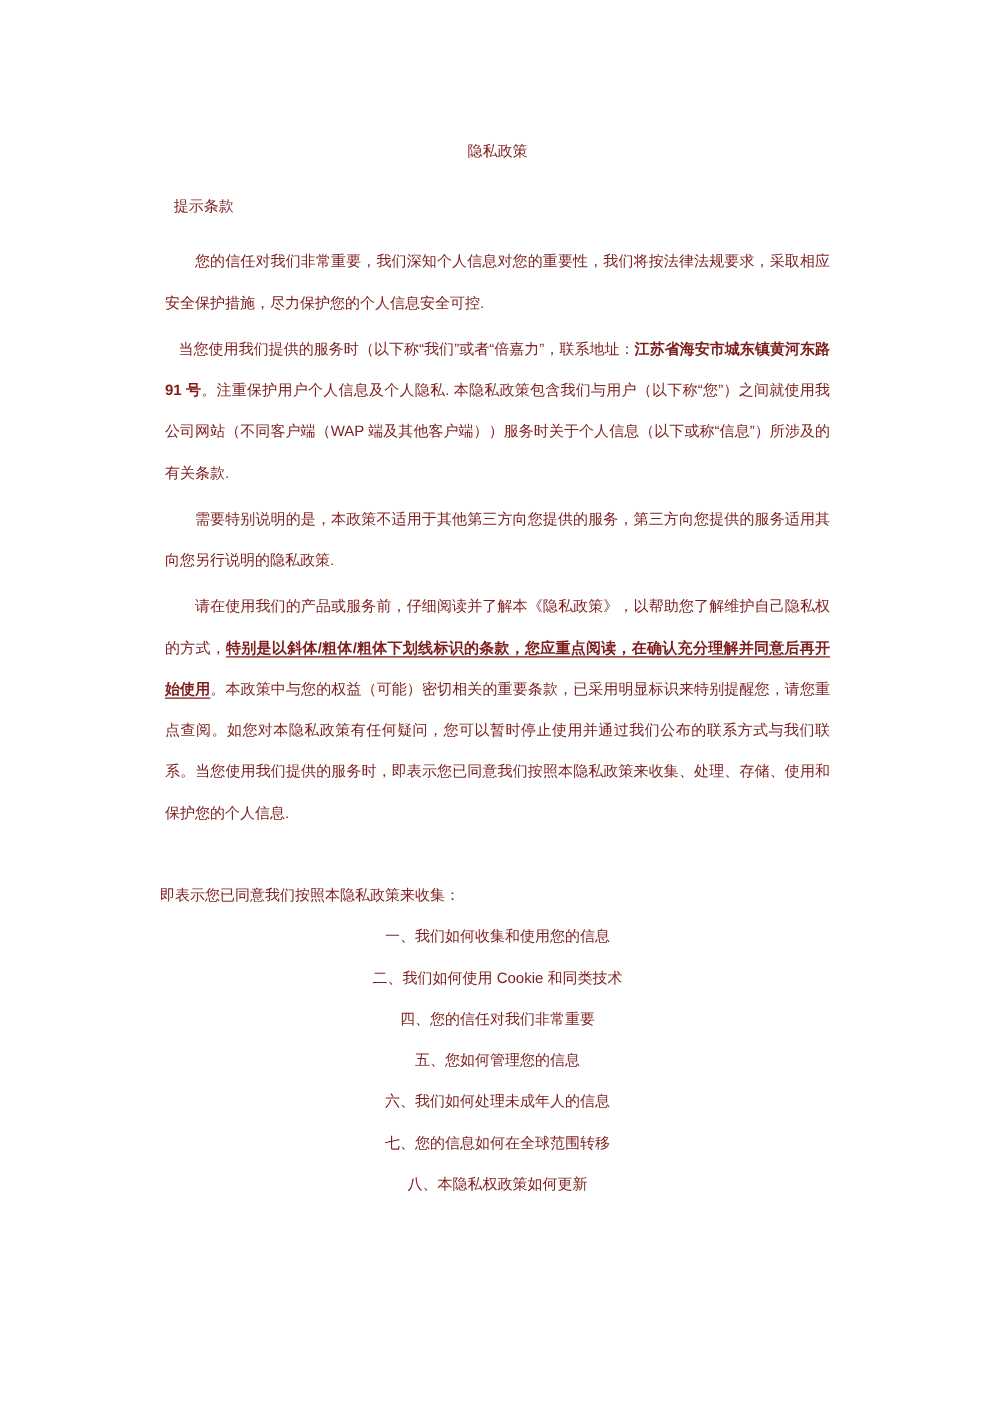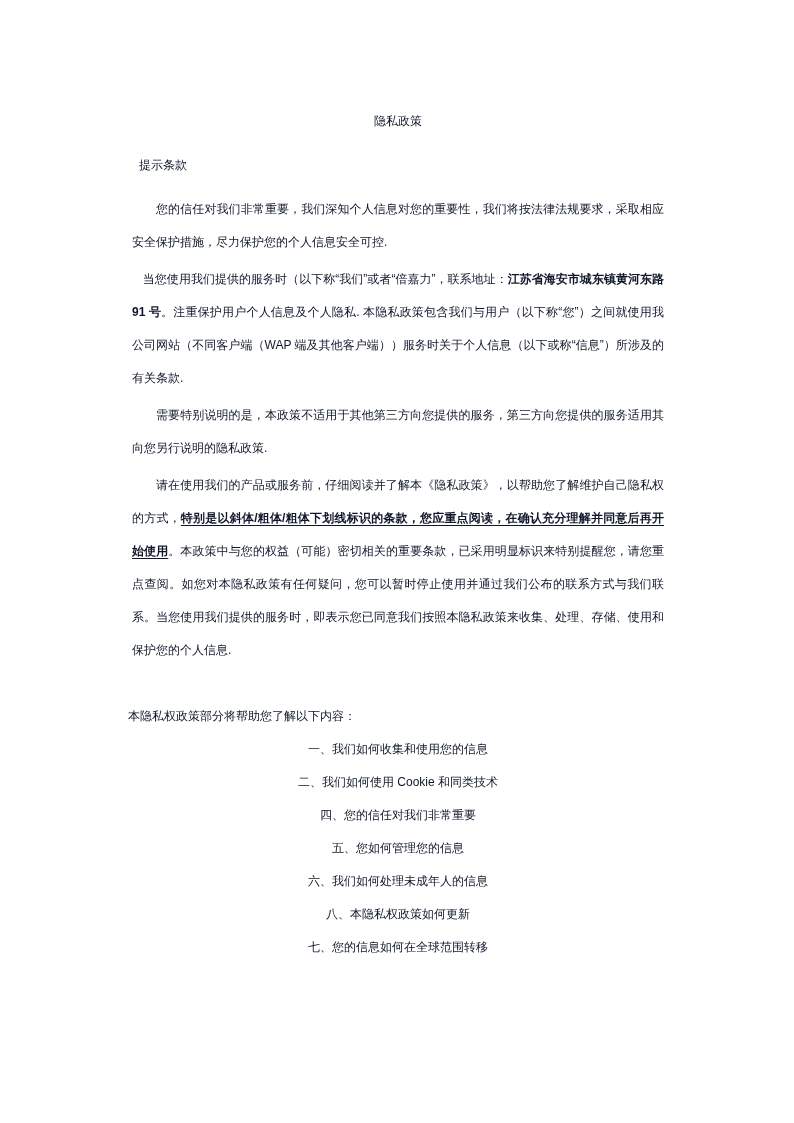--- a/index.html
+++ b/index.html
@@ -19,7 +19,7 @@
       height: 1123px;
       padding: 105px 126px 0 128px;
       background: #ffffff;
-      color: #0f172a;
+      color: #7f1d1d;
       font-size: 12px;
       line-height: 33px;
     }

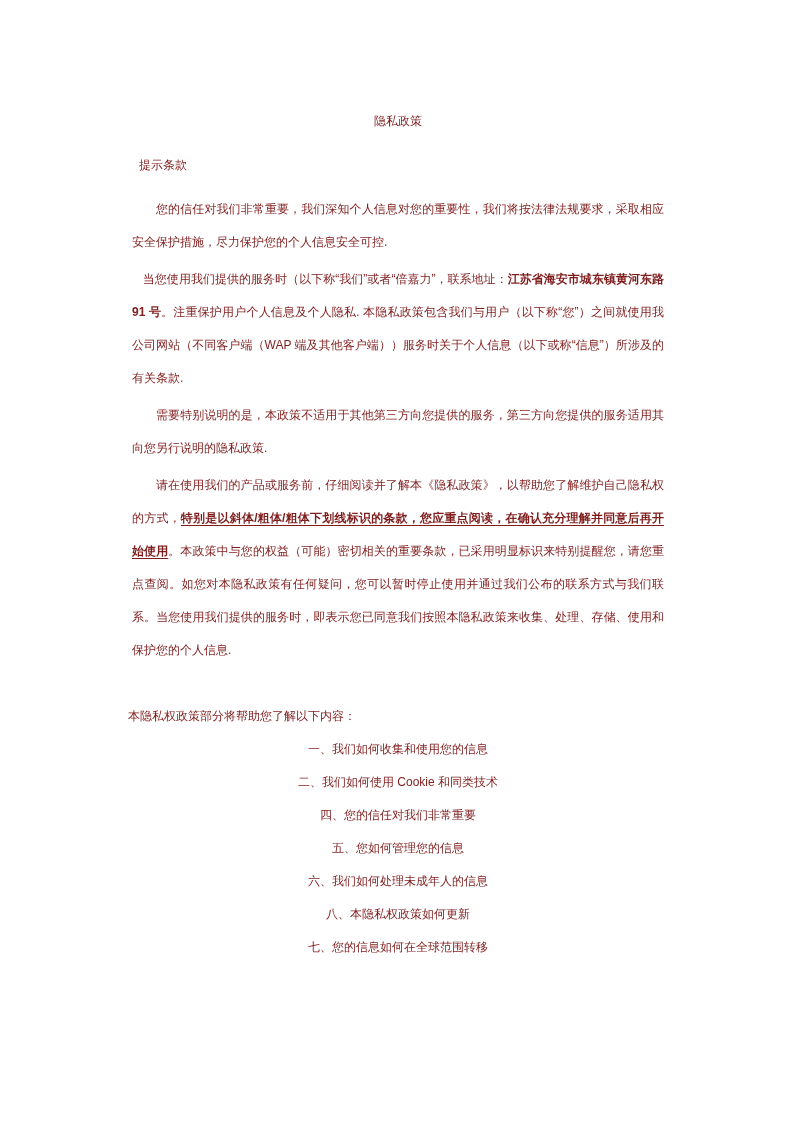--- a/index.html
+++ b/index.html
@@ -78,7 +78,7 @@
 
   <p class="para indent-2"><span>请在使用我们的产品或服务前，仔细阅读并了解本《隐私政策》，以帮助您了解维护自己隐私权的方式，</span><span class="bold-underline">特别是以斜体/粗体/粗体下划线标识的条款，您应重点阅读，在确认充分理解并同意后再开始使用</span><span>。本政策中与您的权益（可能）密切相关的重要条款，已采用明显标识来特别提醒您，请您重点查阅。如您对本隐私政策有任何疑问，您可以暂时停止使用并通过我们公布的联系方式与我们联系。当您使用我们提供的服务时，即表示您已同意我们按照本隐私政策来收集、处理、存储、使用和保护您的个人信息.</span></p>
 
-  <p class="toc-intro">本隐私权政策部分将帮助您了解以下内容：</p>
+  <p class="toc-intro">即表示您已同意我们按照本隐私政策来收集：</p>
 
   <ul class="toc">
     <li>一、我们如何收集和使用您的信息</li>

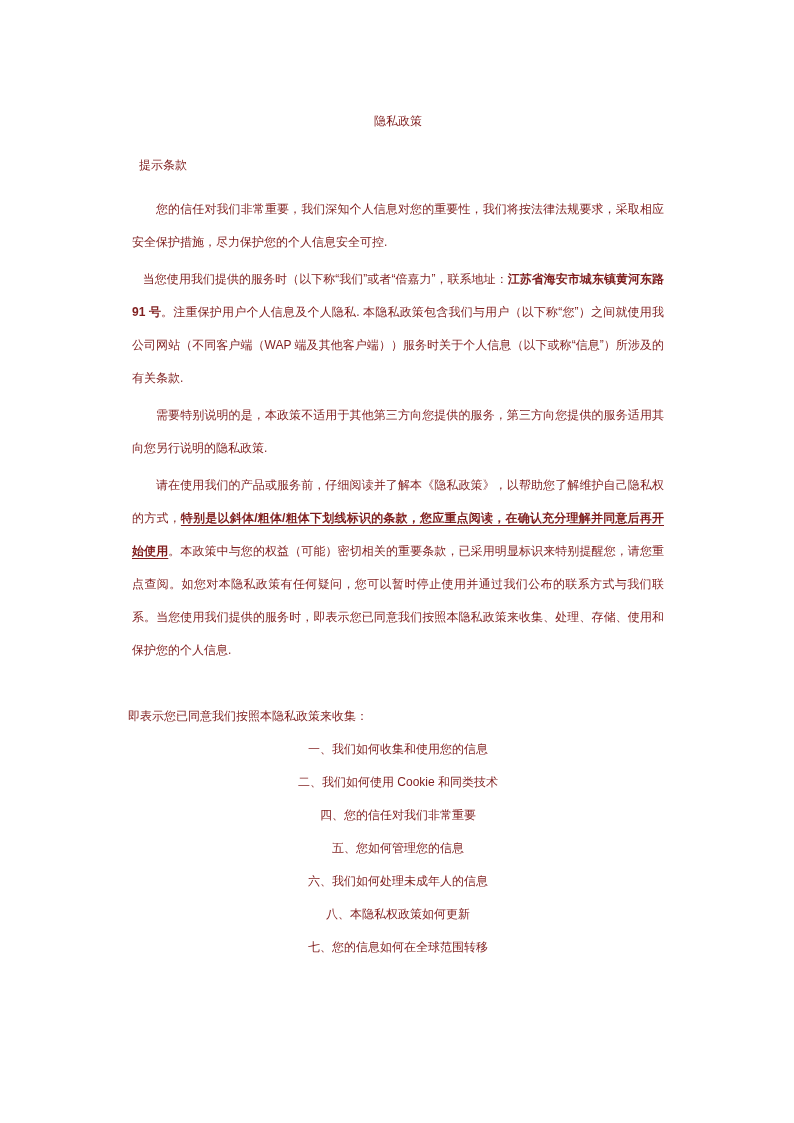--- a/index.html
+++ b/index.html
@@ -86,8 +86,8 @@
     <li>四、您的信任对我们非常重要</li>
     <li>五、您如何管理您的信息</li>
     <li>六、我们如何处理未成年人的信息</li>
+    <li>七、您的信息如何在全球范围转移</li>
     <li>八、本隐私权政策如何更新</li>
-    <li>七、您的信息如何在全球范围转移</li>
   </ul>
 
 </div>

